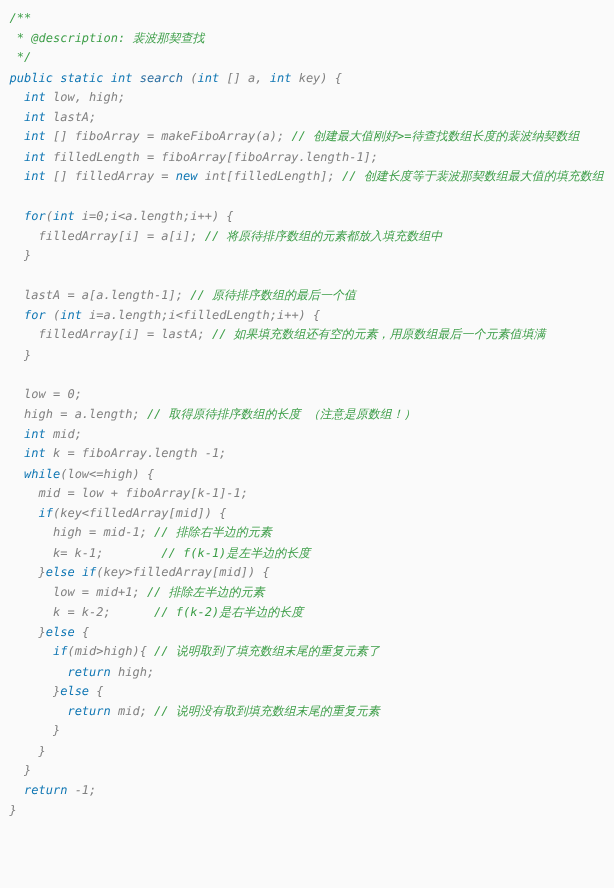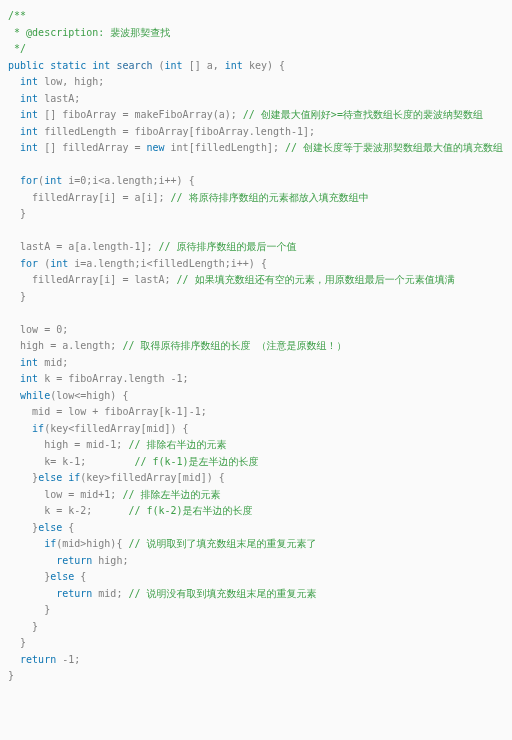--- a/index.html
+++ b/index.html
@@ -17,6 +17,7 @@
     margin: 0;
     white-space: pre-wrap;
     word-break: break-word;
+    font-style: italic;
   }
   .kw    { color: #0f76b3; }
   .type  { color: #0f76b3; }

